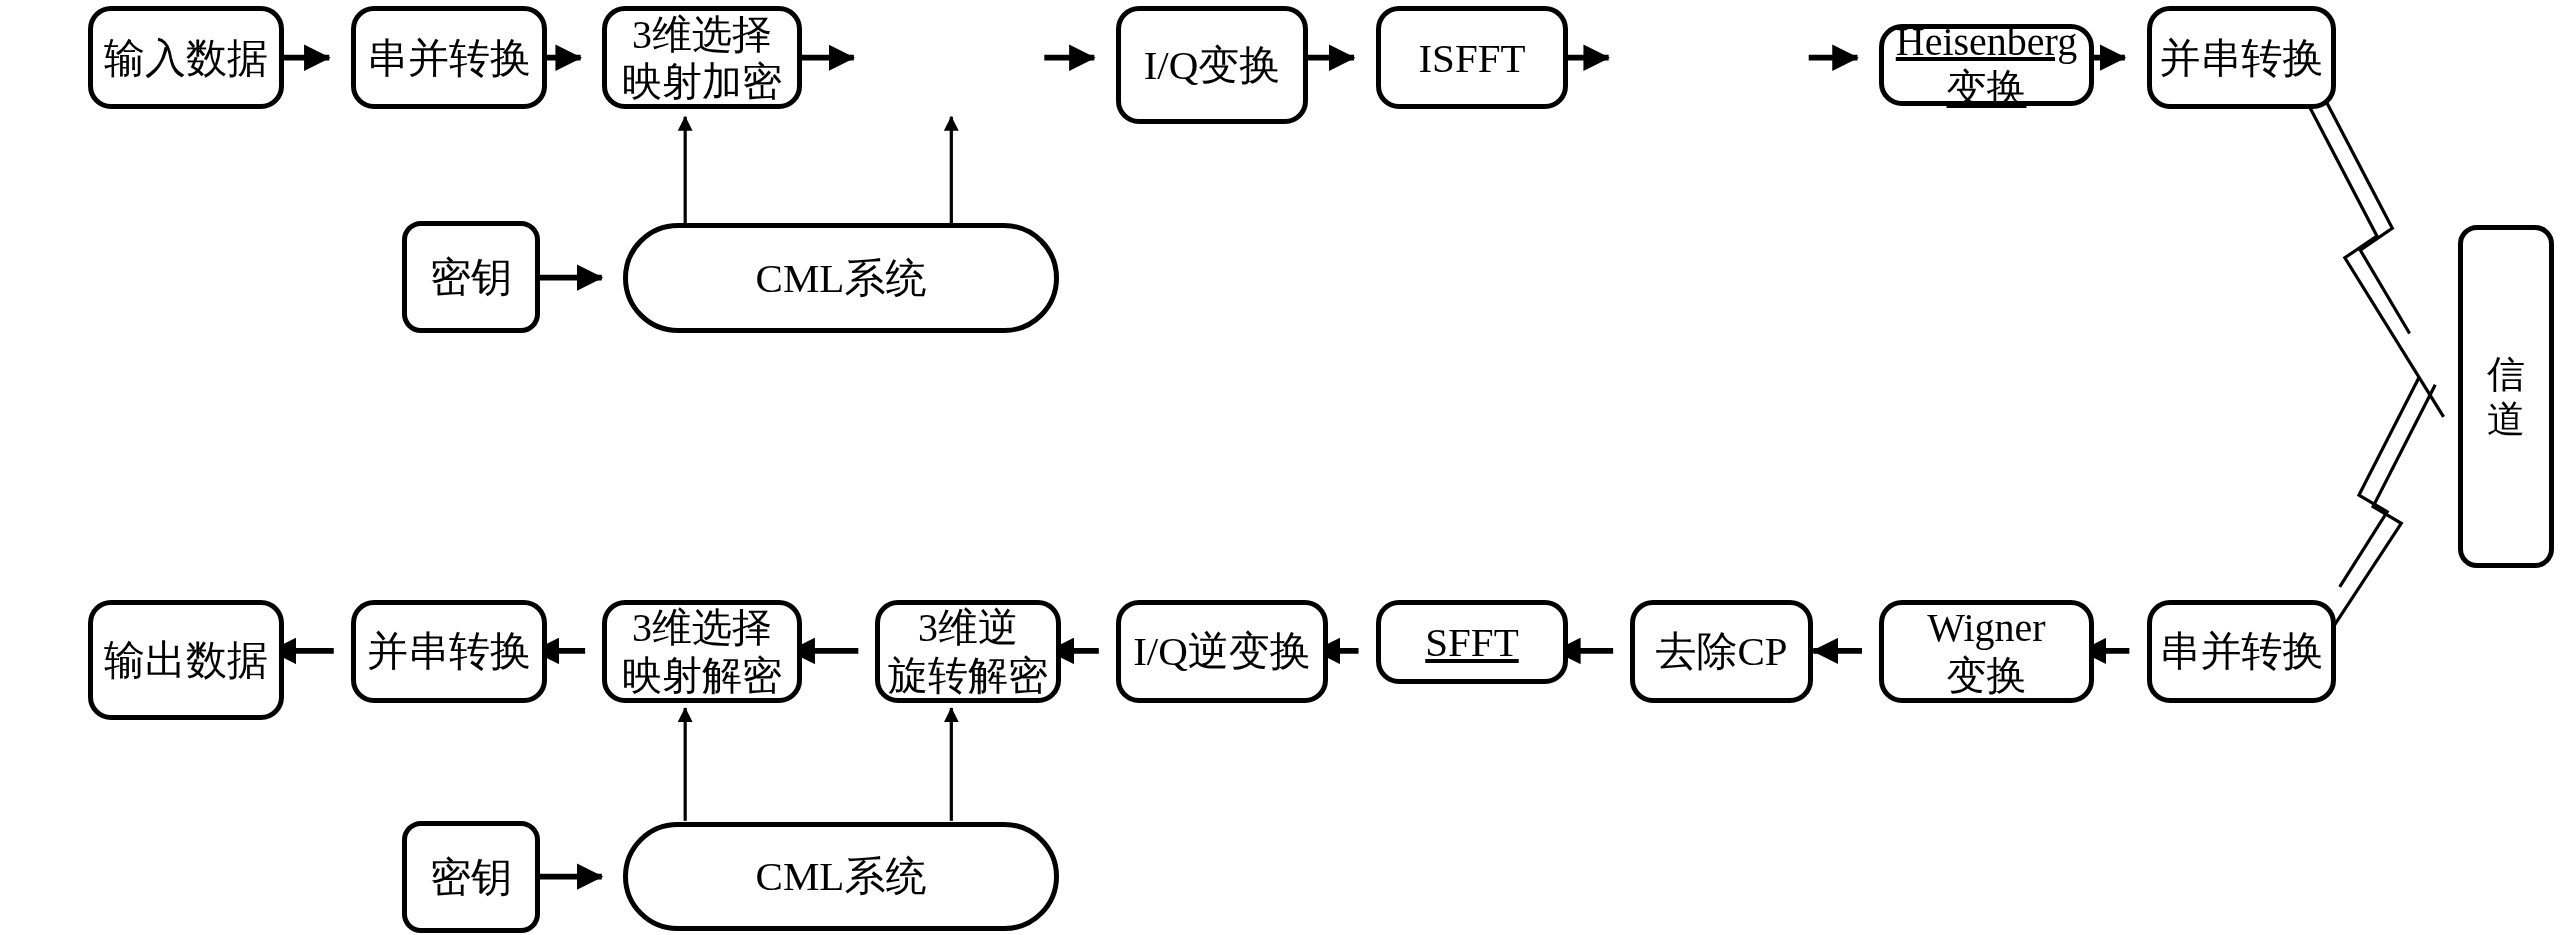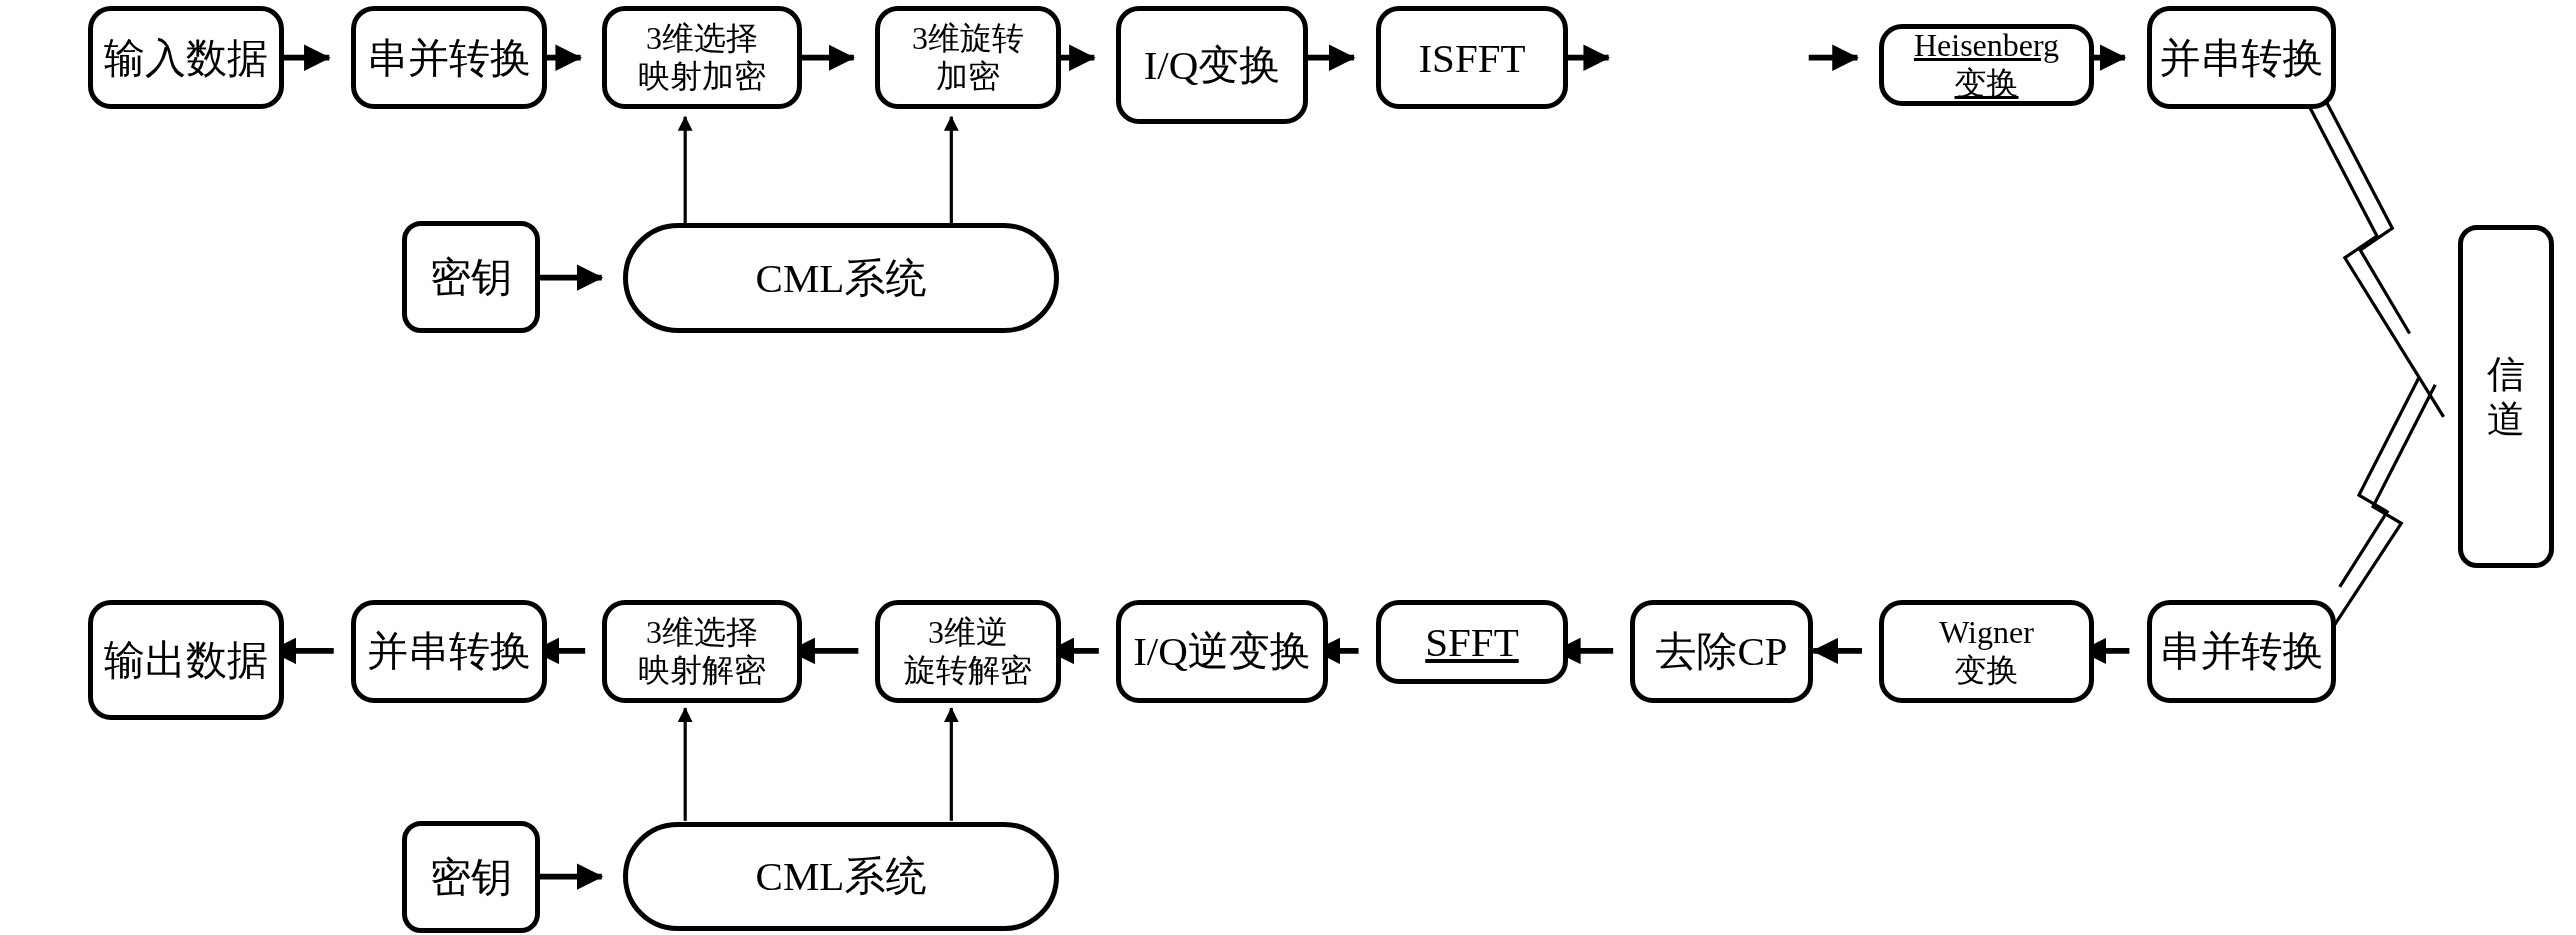--- a/index.html
+++ b/index.html
@@ -25,7 +25,7 @@
   }
   .node span { white-space:pre-line; line-height:1.18; display:block; }
   .fs-lg  { font-size:41px; }
-  .fs-md  { font-size:32px; }
+  .fs-md  { font-size:40px; }
   .stadium { border-radius:58px; }
   .channel-text { font-size:38px; line-height:1.55; }
   svg.wires { position:absolute; left:0; top:0; pointer-events:none; }

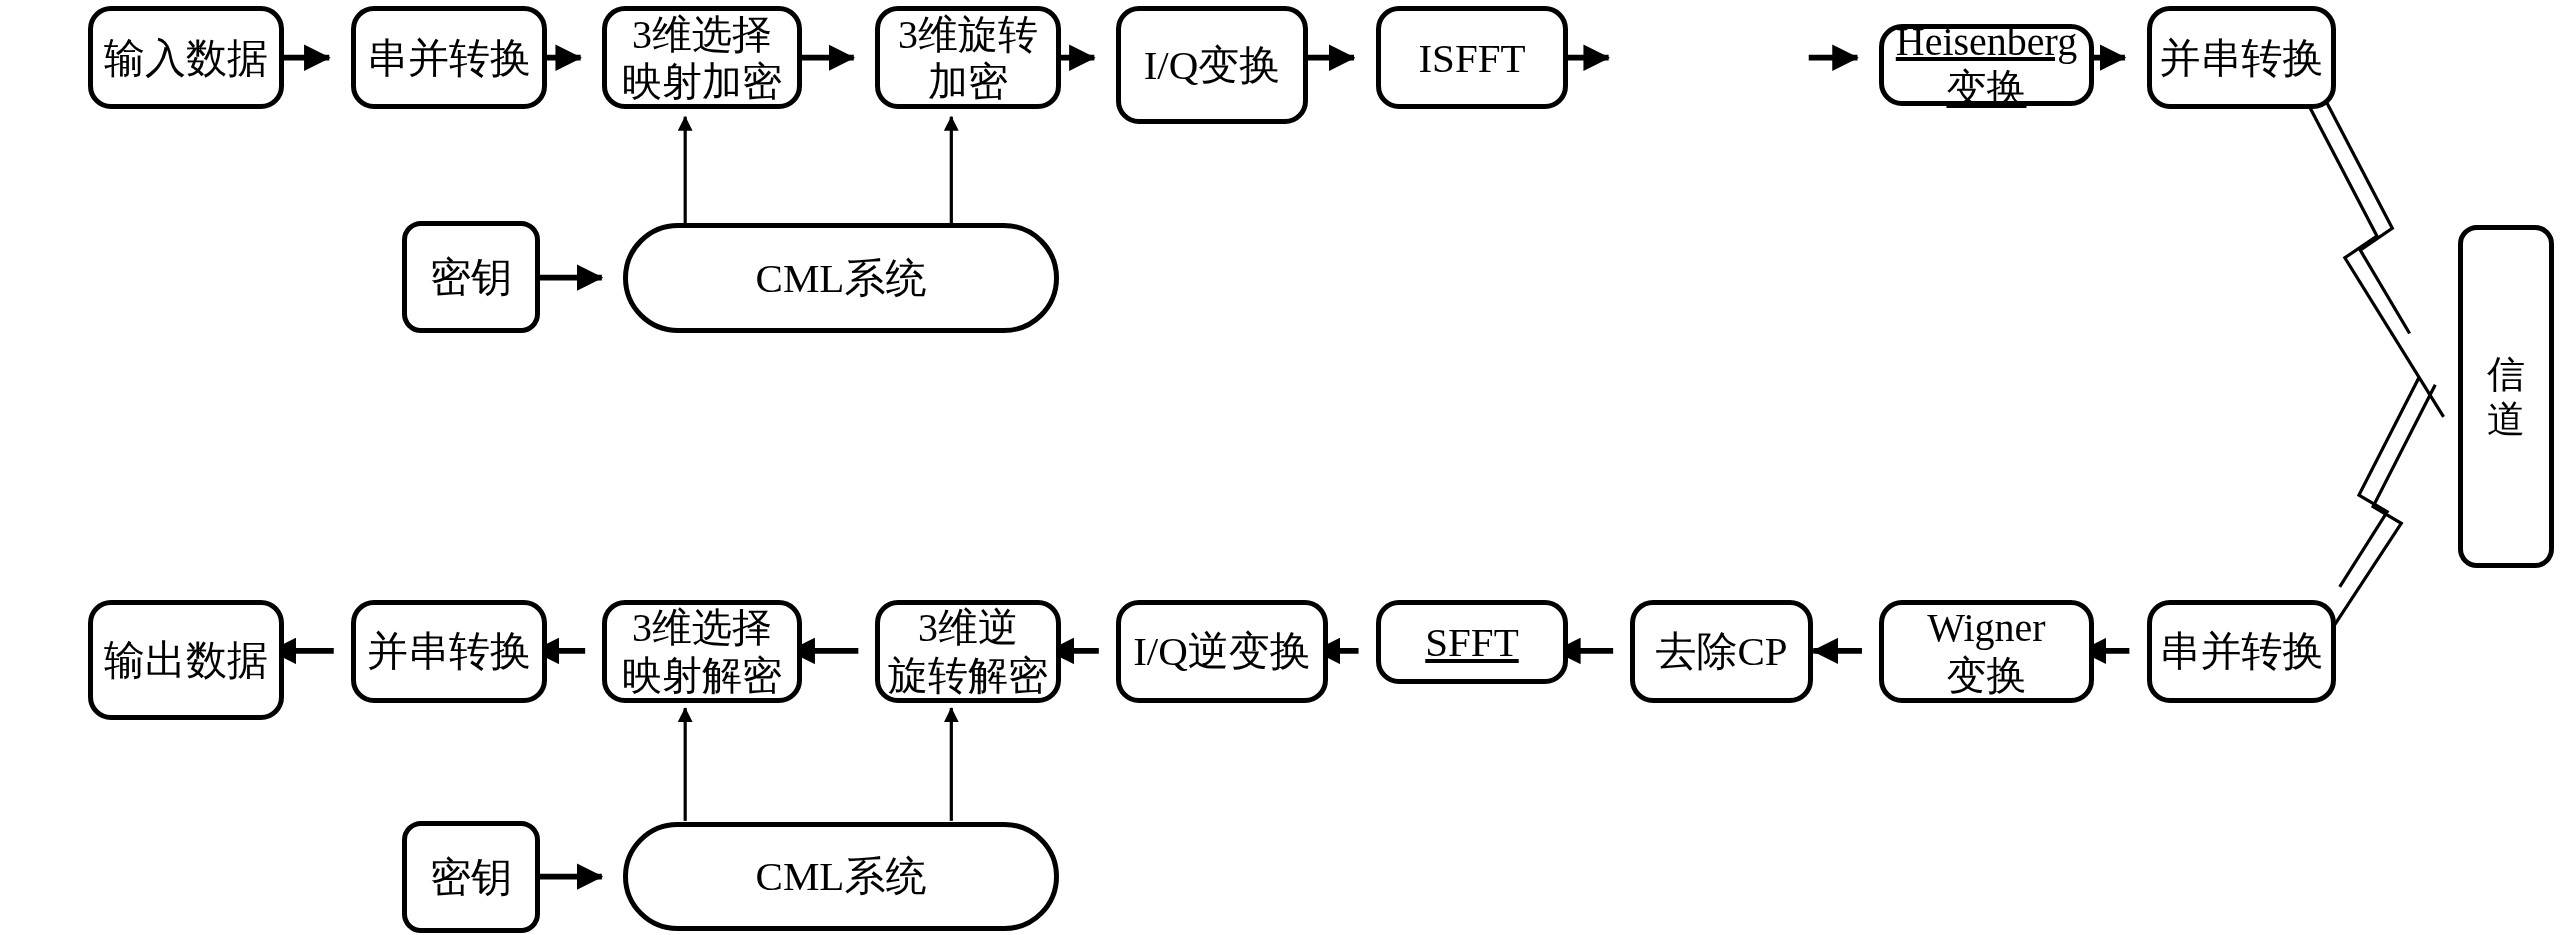--- a/index.html
+++ b/index.html
@@ -97,10 +97,6 @@
     <span>3维选择
 映射加密</span>
   </div>
-  <div class="node fs-md" style="left:858px; top:6.4px; width:186px; height:103px;">
-    <span>3维旋转
-加密</span>
-  </div>
   <div class="node fs-lg" style="left:1099px; top:6.4px; width:192px; height:118px;">
     <span>I/Q变换</span>
   </div>

